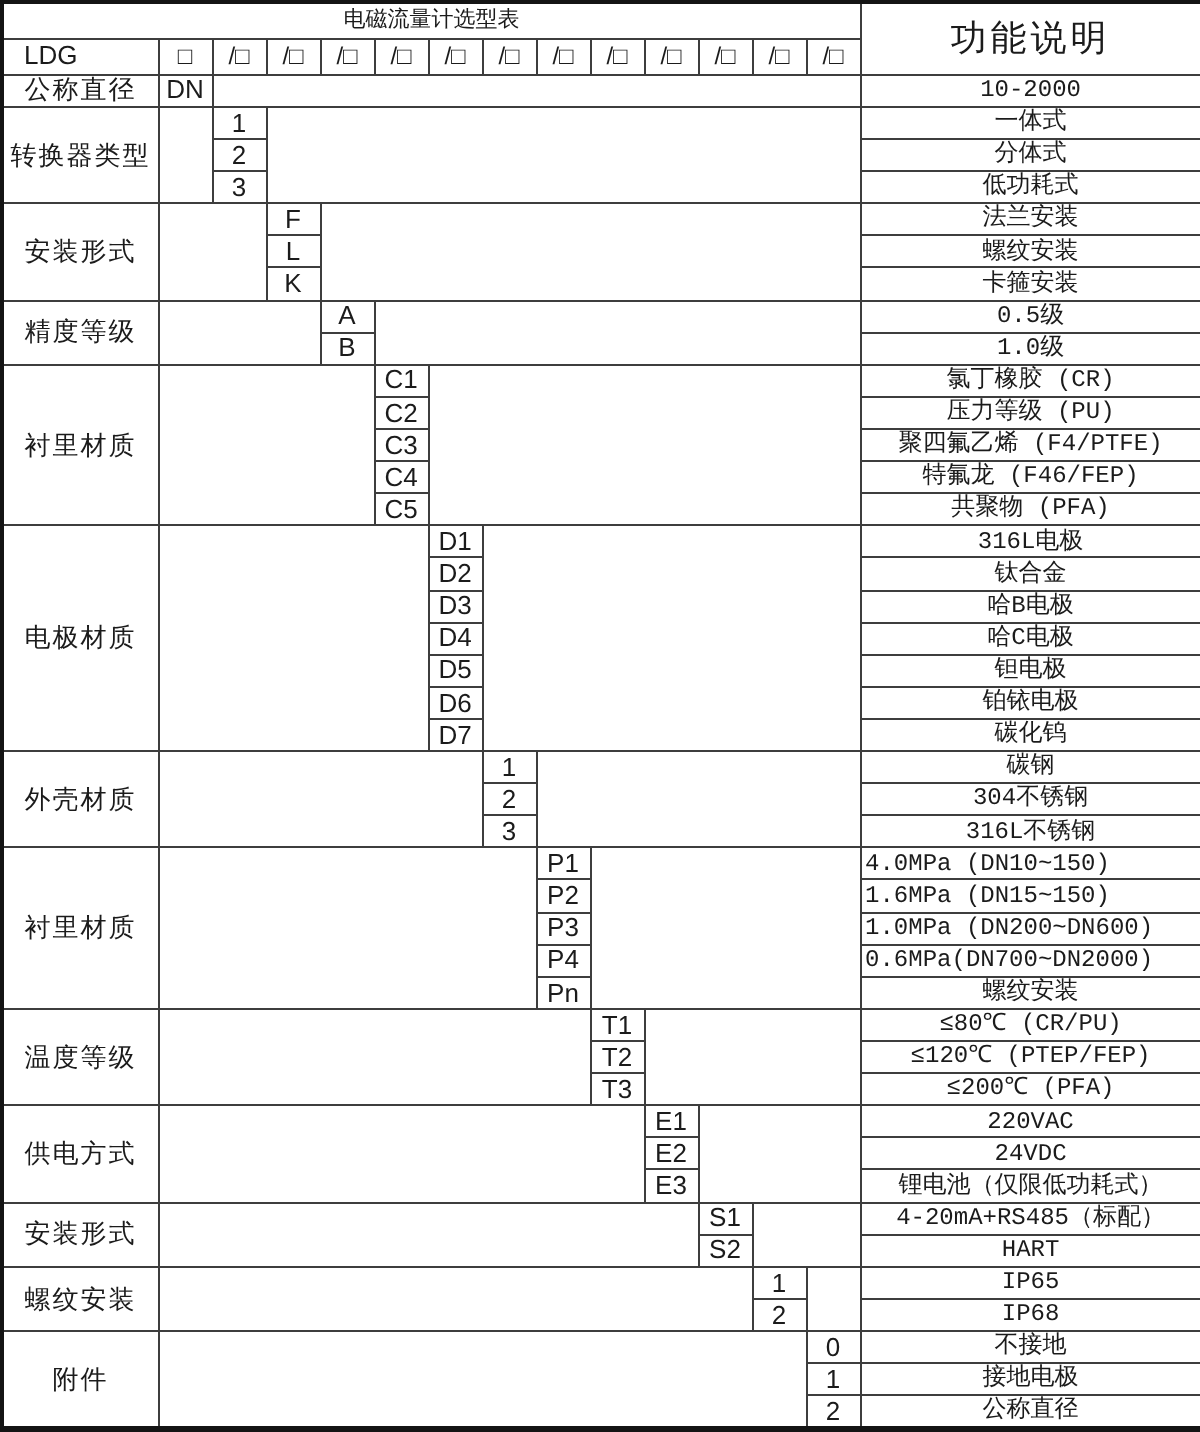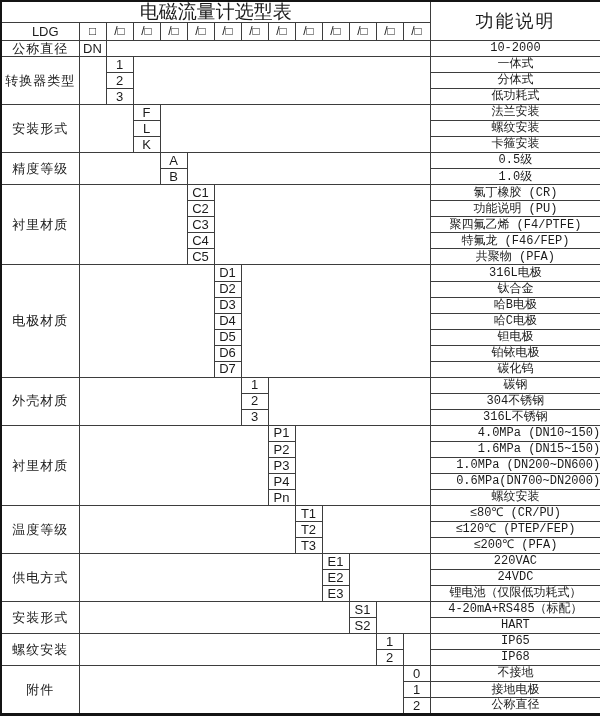--- a/index.html
+++ b/index.html
@@ -26,7 +26,7 @@
     overflow: hidden;
     white-space: nowrap;
   }
-  td.title    { font-size: 19px; font-weight: 500; }
+  td.title    { font-size: 11px; font-weight: 500; }
   td.funchead { font-size: 18px; letter-spacing: 2px; }
   td.label    { font-size: 13px; letter-spacing: 1px; }
   td.lbl-left { text-align: center; padding-left: 10px; letter-spacing: 0; }

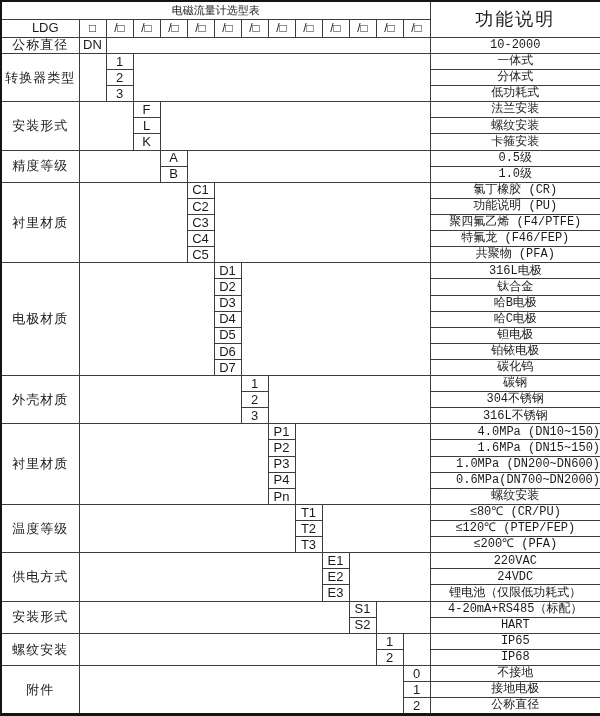--- a/index.html
+++ b/index.html
@@ -29,7 +29,7 @@
   td.title    { font-size: 11px; font-weight: 500; }
   td.funchead { font-size: 18px; letter-spacing: 2px; }
   td.label    { font-size: 13px; letter-spacing: 1px; }
-  td.lbl-left { text-align: center; padding-left: 10px; letter-spacing: 0; }
+  td.lbl-left { text-align: left; padding-left: 10px; letter-spacing: 0; }
   td.code     { font-size: 13px; }
   td.slot     { font-size: 12px; }
   td.func     { font-size: 12px; font-family: Liberation Mono, monospace; }

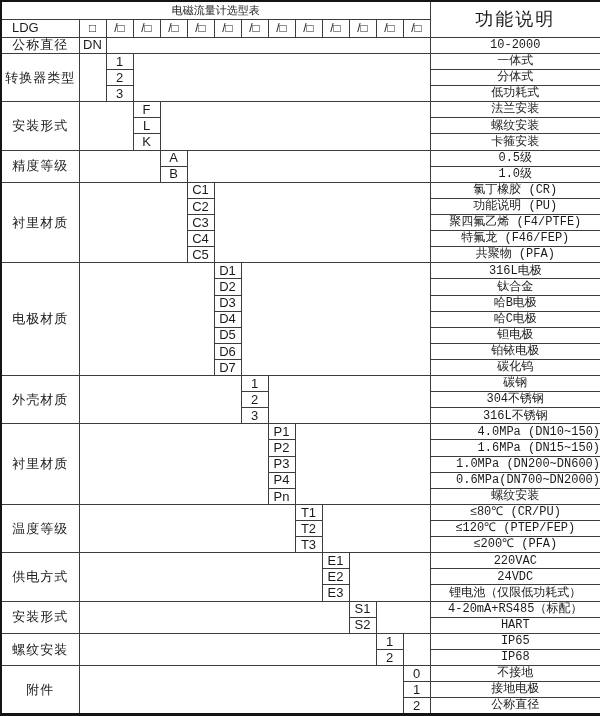--- a/index.html
+++ b/index.html
@@ -135,7 +135,7 @@
       </tr>
       <tr class="body-row">
         <td class="code">C2</td>
-        <td class="func">功能说明 (PU)</td>
+        <td class="func">压力等级 (PU)</td>
       </tr>
       <tr class="body-row">
         <td class="code">C3</td>

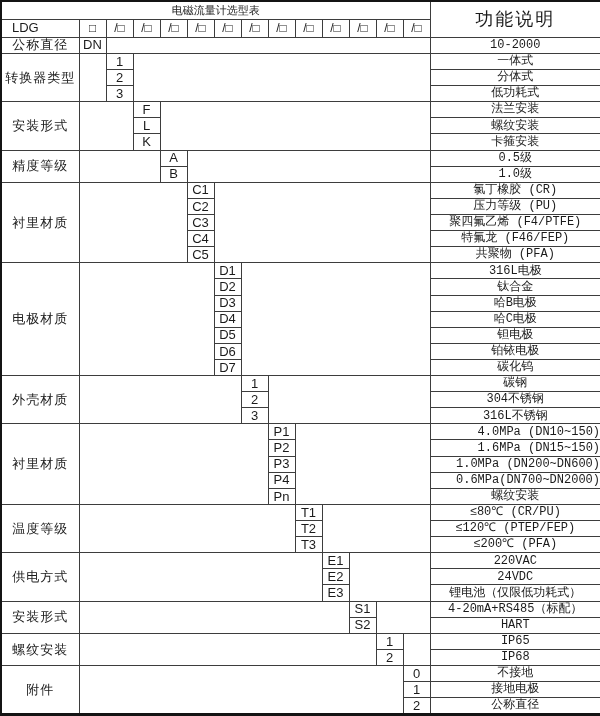--- a/index.html
+++ b/index.html
@@ -33,7 +33,7 @@
   td.code     { font-size: 13px; }
   td.slot     { font-size: 12px; }
   td.func     { font-size: 12px; font-family: Liberation Mono, monospace; }
-  td.func.left{ text-align: right; padding-left: 2px; }
+  td.func.left{ text-align: left; padding-left: 2px; }
   tr.hdr      { height: 18px; }
   tr.body-row { height: 16px; }
 </style>

